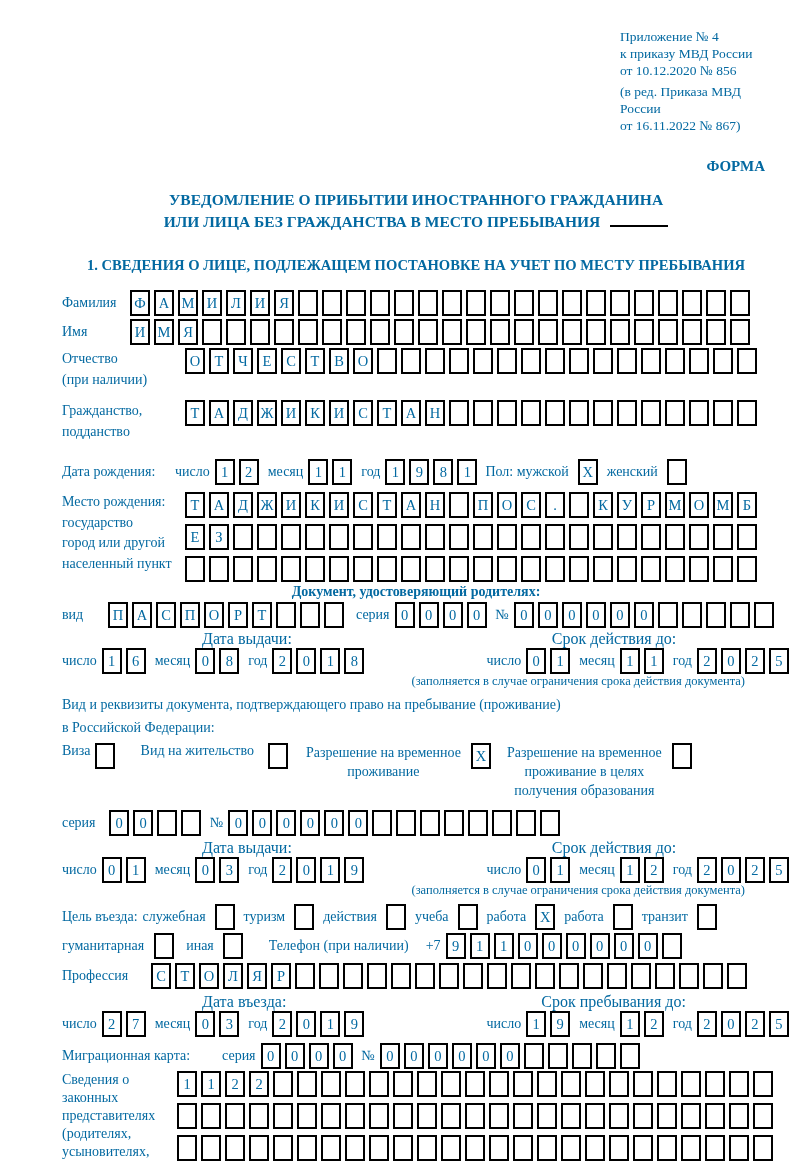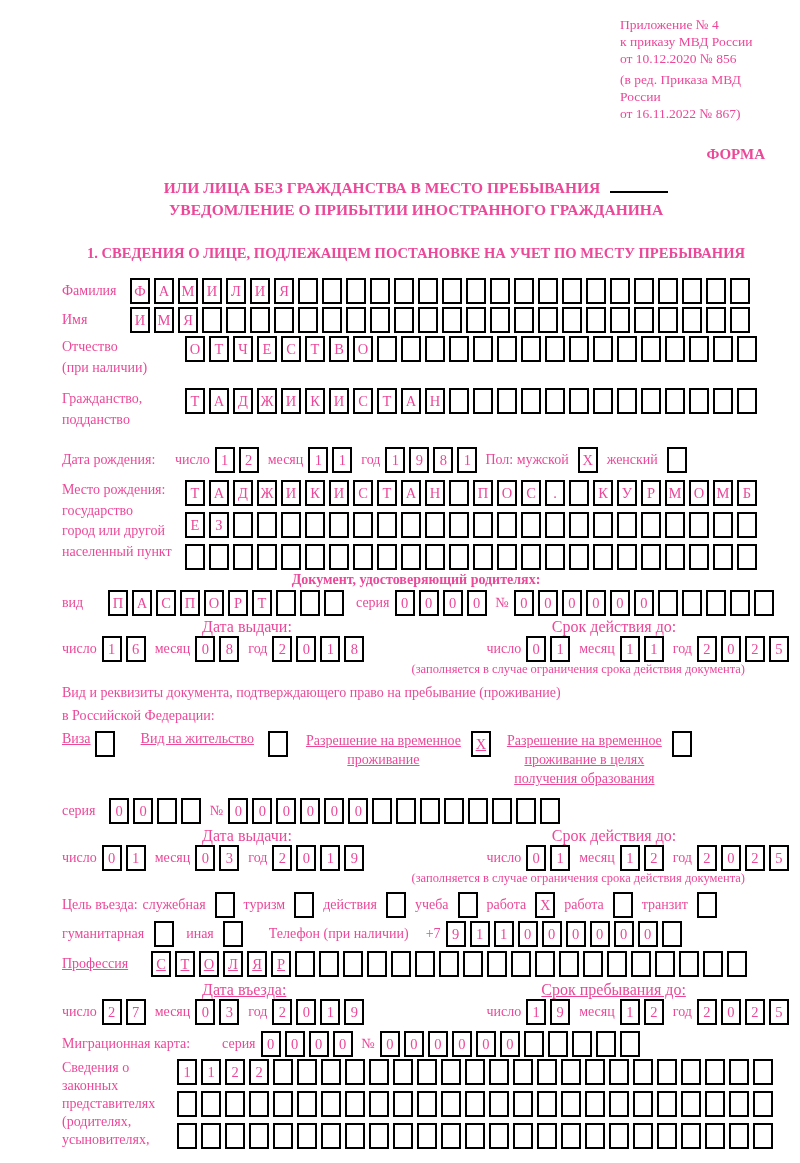--- a/index.html
+++ b/index.html
@@ -4,9 +4,9 @@
 <style>
   html,body{margin:0;padding:0;background:#fff;}
   .page{
-    width:800px;height:1163px;background:#fff;color:#ec4899;
+    width:800px;height:1163px;background:#fff;color:#0369a1;
     font-family:"Liberation Serif","DejaVu Serif",serif;
-    box-sizing:border-box;padding:16px 30px 0 62px;
+    box-sizing:border-box;padding:28px 30px 0 62px;
     position:relative;overflow:hidden;
   }
   .appendix{margin-left:558px;font-size:13.5px;line-height:17px;}

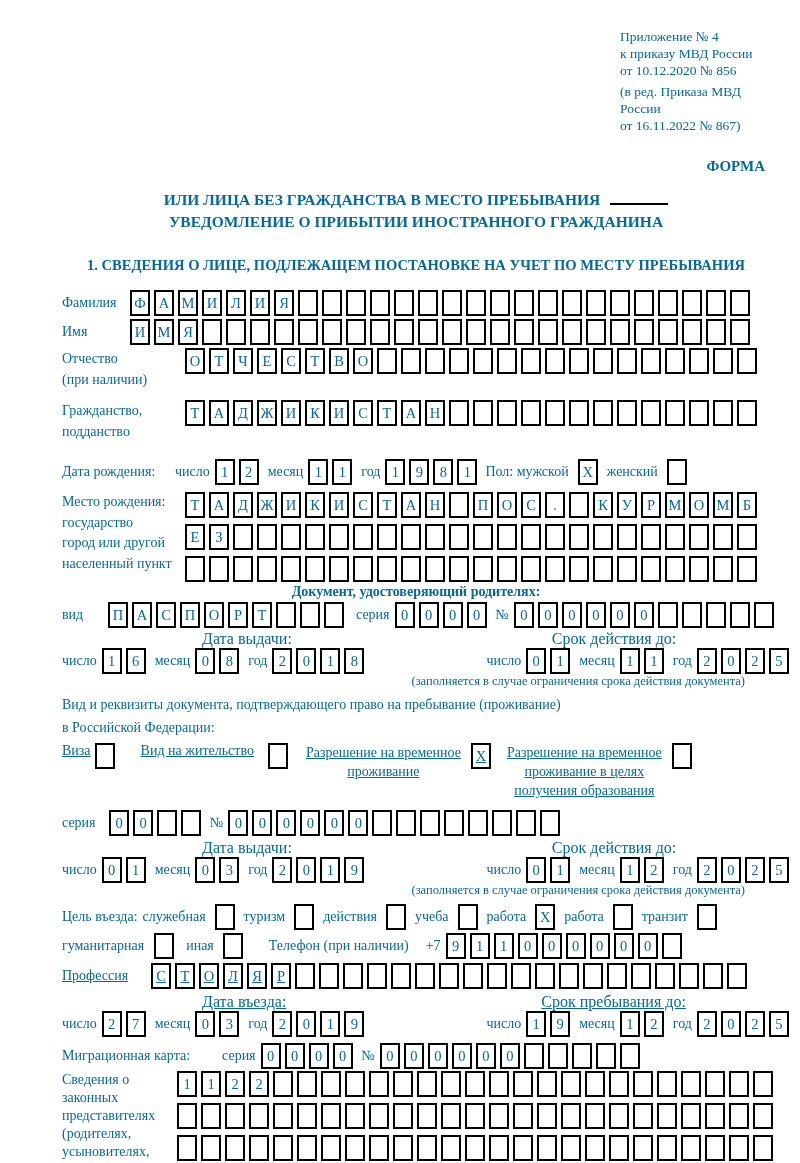--- a/index.html
+++ b/index.html
@@ -53,8 +53,8 @@
   <div class="forma">ФОРМА</div>
 
   <div class="title">
+    <div>УВЕДОМЛЕНИЕ О ПРИБЫТИИ ИНОСТРАННОГО ГРАЖДАНИНА</div>
     <div><span>ИЛИ ЛИЦА БЕЗ ГРАЖДАНСТВА В МЕСТО ПРЕБЫВАНИЯ</span><span class="blank-line"></span></div>
-    <div>УВЕДОМЛЕНИЕ О ПРИБЫТИИ ИНОСТРАННОГО ГРАЖДАНИНА</div>
   </div>
 
   <div class="section-heading">1. СВЕДЕНИЯ О ЛИЦЕ, ПОДЛЕЖАЩЕМ ПОСТАНОВКЕ НА УЧЕТ ПО МЕСТУ ПРЕБЫВАНИЯ</div>

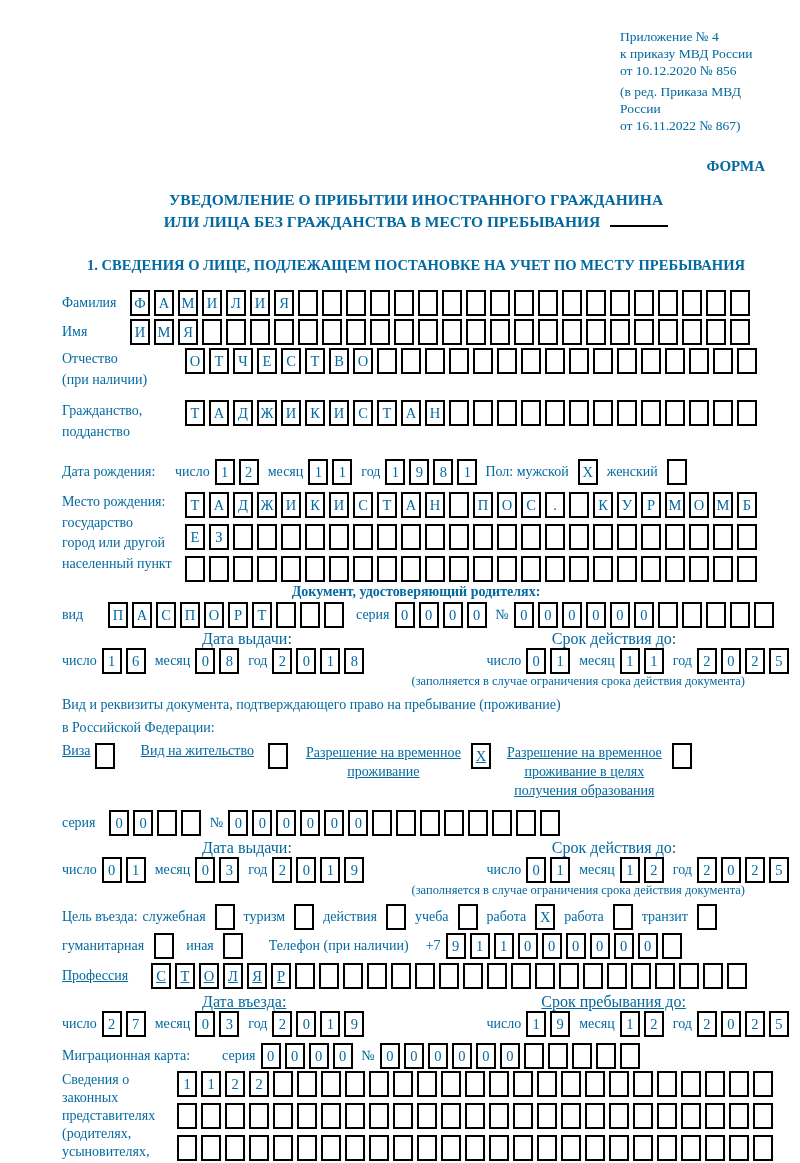--- a/index.html
+++ b/index.html
@@ -32,7 +32,7 @@
   .note{font-size:12.5px;text-align:right;padding-right:25px;}
   .intro{font-size:14px;line-height:23px;margin-top:4px;}
   .optcol{font-size:14px;line-height:19px;text-align:center;flex:none;}
-  .mt2{margin-top:2px;}.mt3{margin-top:3px;}.mt4{margin-top:4px;text-decoration:underline;}
+  .mt2{margin-top:2px;}.mt3{margin-top:3px;}.mt4{margin-top:4px;}
   .mt6{margin-top:6px;}.mt7{margin-top:7px;}.mt10{margin-top:10px;}
   .mt16{margin-top:16px;}.mt17{margin-top:17px;}
   .boxrow{margin-bottom:6px;}

